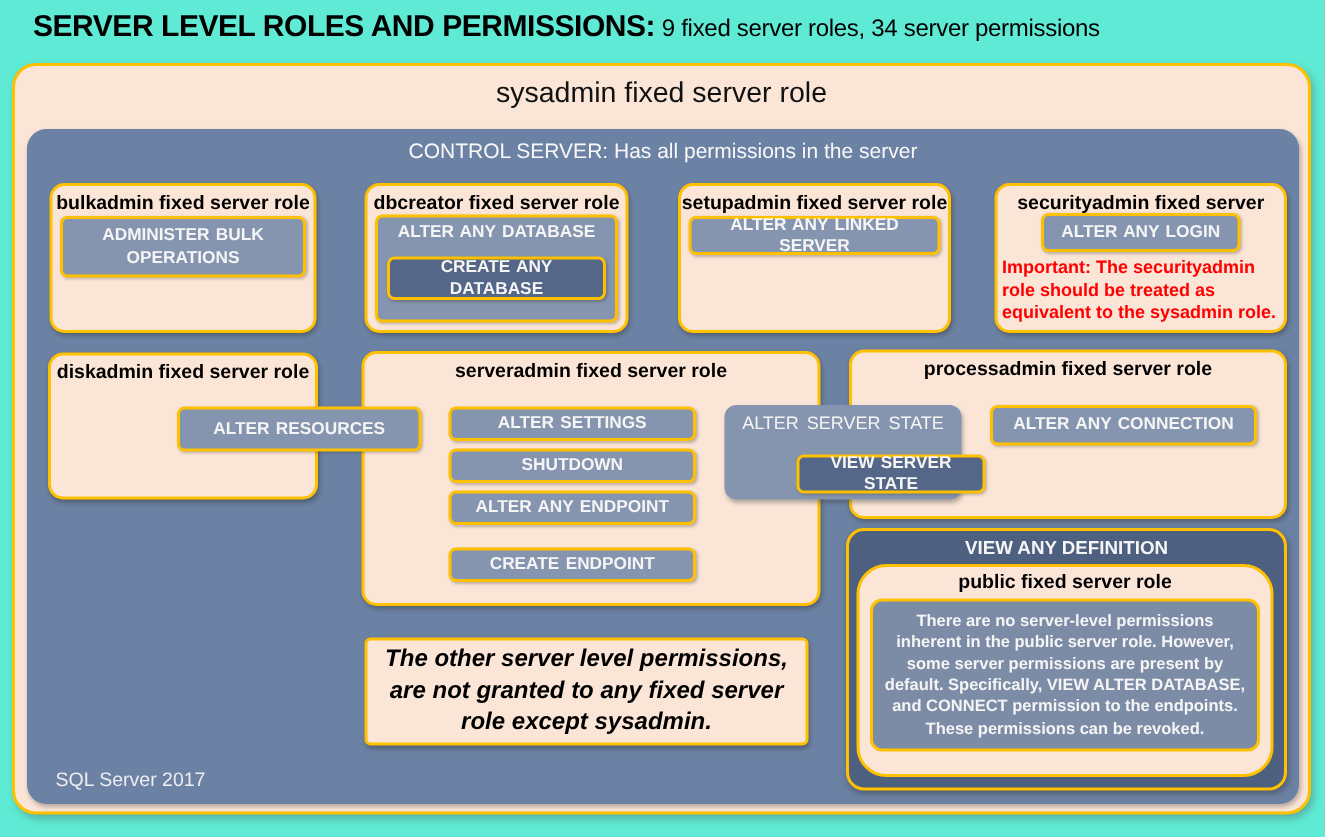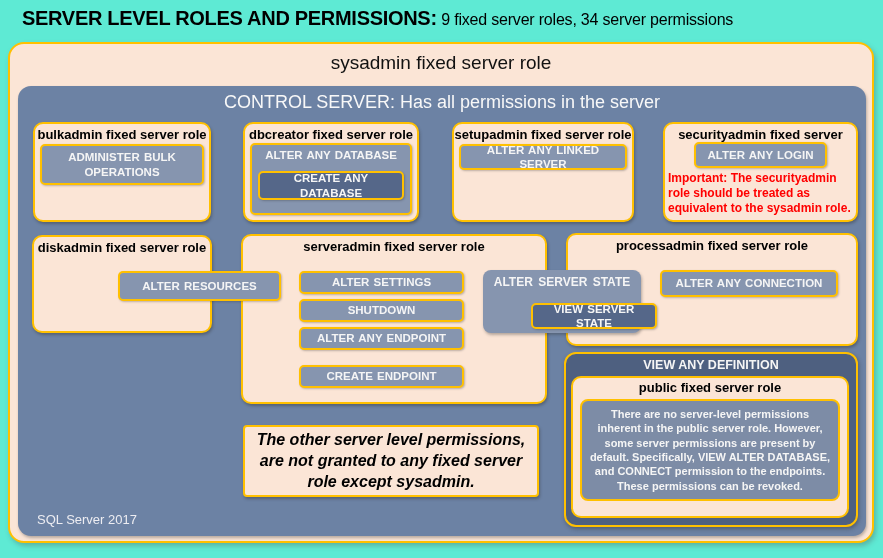--- a/index.html
+++ b/index.html
@@ -24,7 +24,7 @@
   .control{position:absolute; left:8px; top:42px; width:848px; height:450px;
     background:var(--blue); border-radius:13px; box-shadow:1px 2px 3px rgba(60,60,60,.35);}
   .control-heading{position:absolute; left:0; top:6px; width:100%; text-align:center;
-    font-size:18px; color:#F8F8F8;}
+    font-size:14px; color:#F8F8F8;}
 
   .rolebox{position:absolute; background:var(--peach); border:2px solid var(--gold);
     border-radius:10px; box-shadow:1px 2px 3px rgba(50,50,50,.4);}

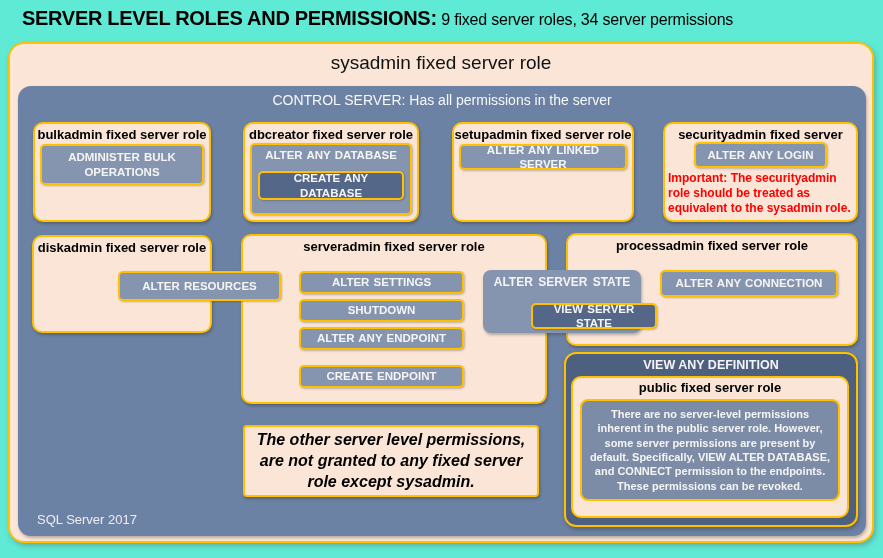--- a/index.html
+++ b/index.html
@@ -39,7 +39,7 @@
   .group{position:absolute; background:var(--button); border-radius:8px;
     box-shadow:1px 2px 3px rgba(50,50,50,.35);}
   .group-label{position:absolute; left:0; top:5px; width:100%; text-align:center;
-    font-size:12px; font-weight:bold; color:var(--text-light); word-spacing:2px;}
+    font-size:12px; font-weight:normal; color:var(--text-light); word-spacing:2px;}
 
   .warning{position:absolute; left:3px; right:3px; top:47px; text-align:left;
     font-size:12px; font-weight:bold; color:var(--red); line-height:1.25;}

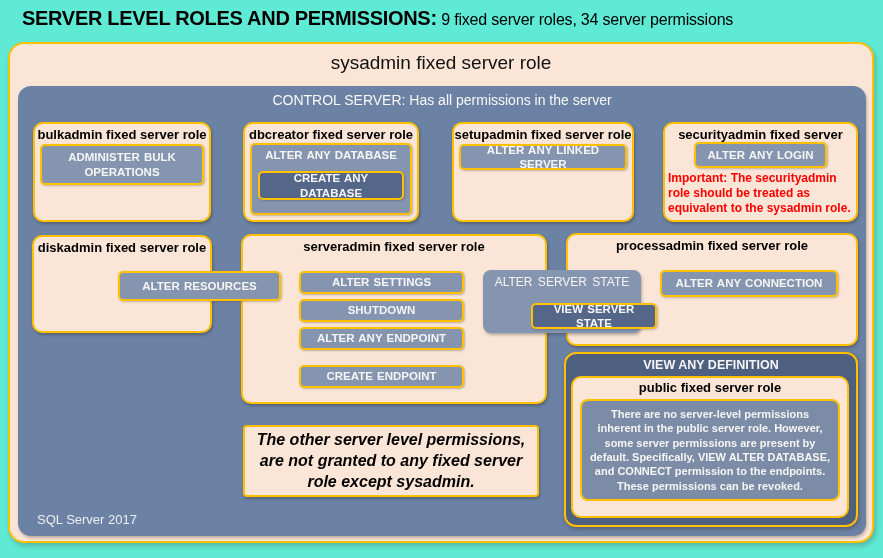--- a/index.html
+++ b/index.html
@@ -54,7 +54,7 @@
   .vad-label{position:absolute; left:0; top:4px; width:100%; text-align:center;
     font-size:12.5px; font-weight:bold; color:var(--text-light);}
   .public-box{position:absolute; left:5px; top:22px; width:278px; height:142px;
-    background:var(--peach); border:2px solid var(--gold); border-radius:10px;}
+    background:var(--peach); border:2px solid var(--gold); border-radius:20px;}
   .public-desc{position:absolute; left:7px; top:21px; width:260px; min-height:102px;
     background:var(--public-text-bg); border:2px solid var(--gold); border-radius:8px;
     color:var(--text-light); font-size:11px; font-weight:bold; text-align:center;

